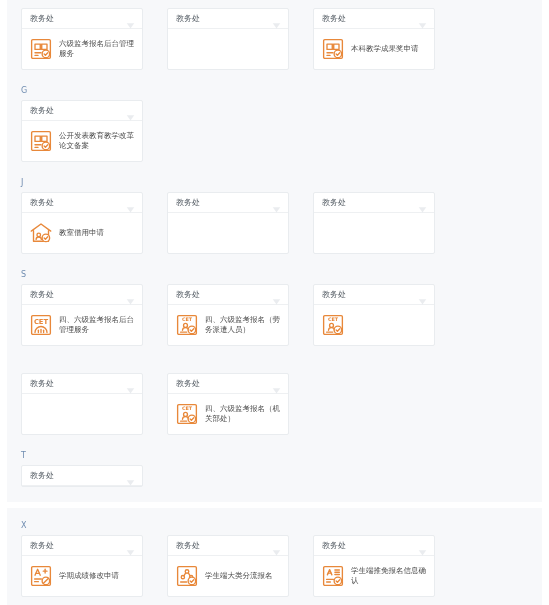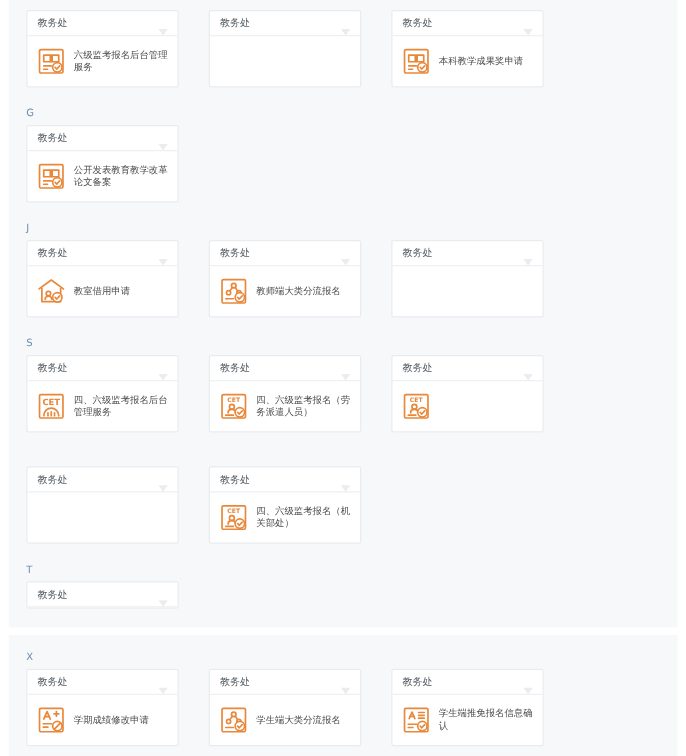--- a/index.html
+++ b/index.html
@@ -209,22 +209,6 @@
     <path d="M1 1.5 L11 1.5 L6 8.5 Z" fill="#d9dde2"></path>
   </svg></span>
             </div>
-            <div class="card-body">
-              <span class="ico">
-                <svg viewBox="0 0 32 32" xmlns="http://www.w3.org/2000/svg" fill="none" stroke="#e8883a" stroke-width="1.8" stroke-linecap="round" stroke-linejoin="round">
-    <rect x="3.5" y="3.5" width="25" height="25" rx="1.5"></rect>
-    <circle cx="16" cy="10" r="2.4"></circle>
-    <circle cx="10.5" cy="17.5" r="2.2"></circle>
-    <circle cx="21.5" cy="17.5" r="2.2"></circle>
-    <path d="M14.3 11.8 L12 15.6"></path>
-    <path d="M17.7 11.8 L20 15.6"></path>
-    <path d="M7.5 24h8"></path>
-    <circle cx="22.5" cy="22.5" r="5" fill="#ffffff"></circle>
-    <path d="M20.2 22.6l1.7 1.7 3.1-3.3"></path>
-  </svg>
-              </span>
-              <span class="svc-title">教师端大类分流报名</span>
-            </div>
           </div>
           <div class="card">
             <div class="card-head">

